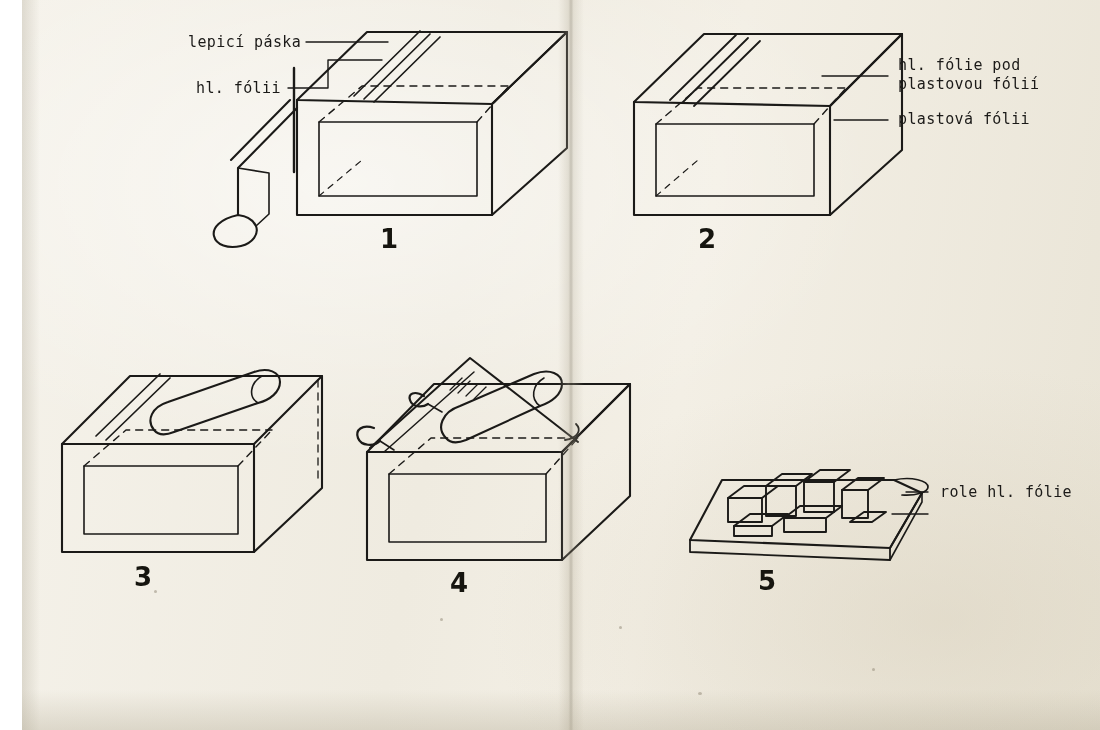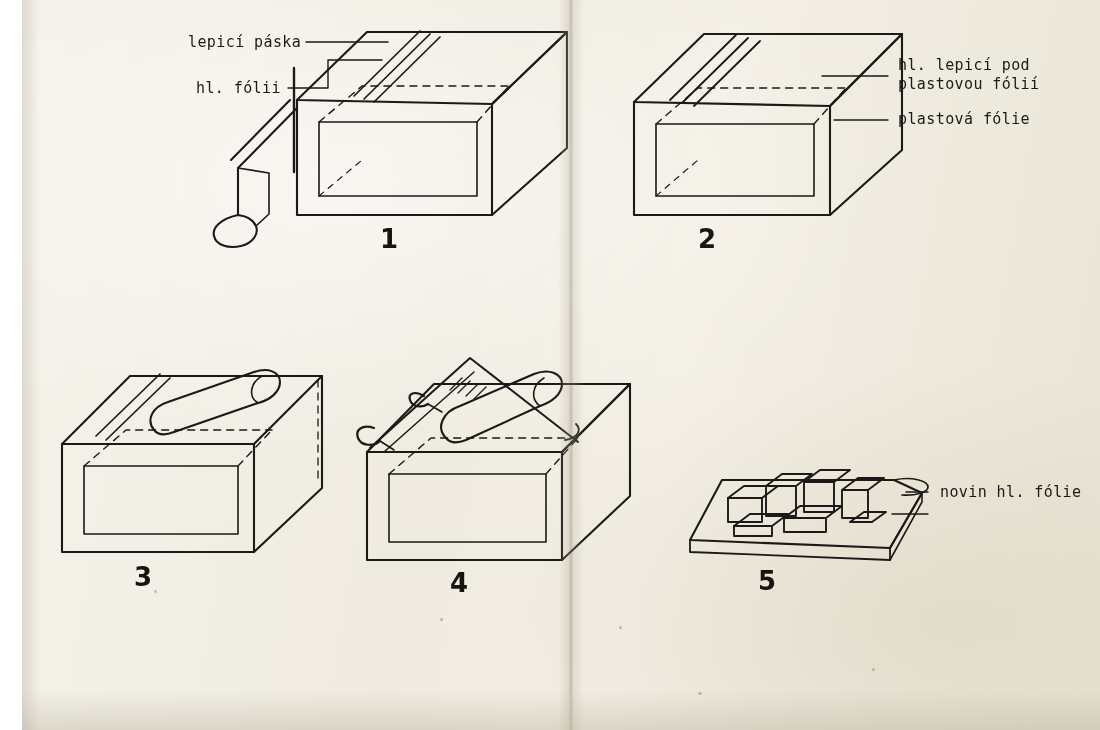--- a/index.html
+++ b/index.html
@@ -220,7 +220,7 @@
   <div class="lbl" style="left:166px; top:33px;">lepicí páska</div>
   <div class="lbl" style="left:174px; top:79px;">hl. fólii</div>
 
-  <div class="lbl" style="left:876px; top:56px;">hl. lepicí pod
+  <div class="lbl" style="left:876px; top:56px;">hl. fólie pod
 plastovou fólií</div>
   <div class="lbl" style="left:876px; top:110px;">plastová fólie</div>
 

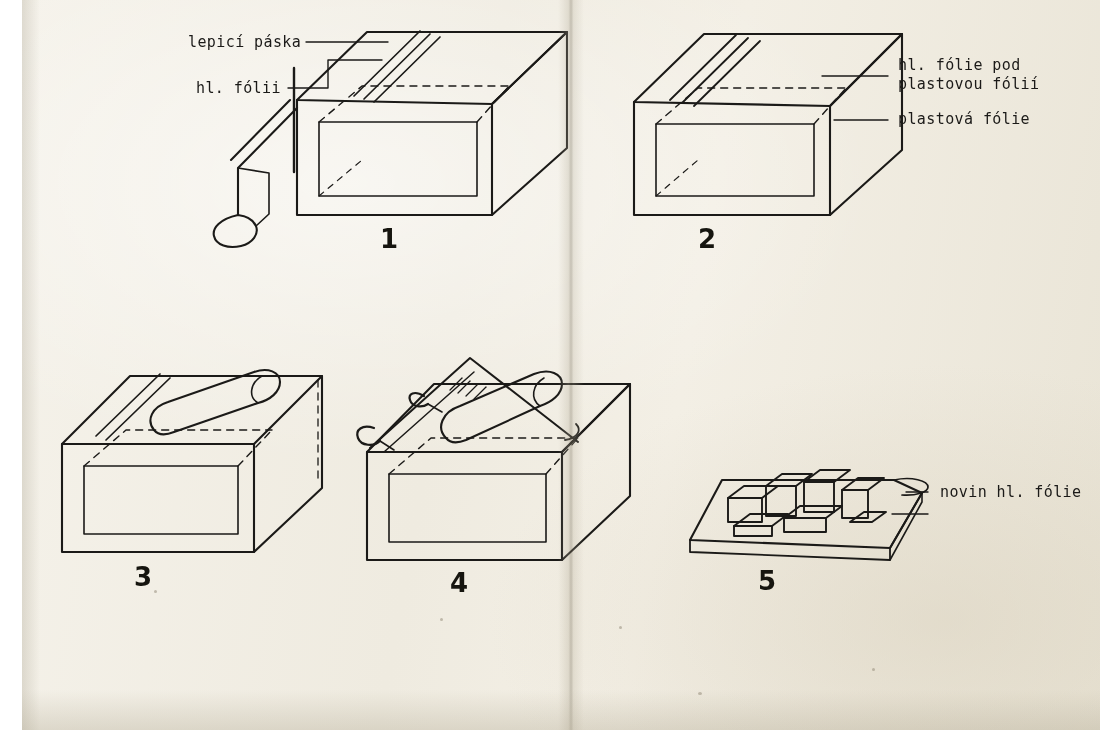--- a/index.html
+++ b/index.html
@@ -222,7 +222,7 @@
 
   <div class="lbl" style="left:876px; top:56px;">hl. fólie pod
 plastovou fólií</div>
-  <div class="lbl" style="left:876px; top:110px;">plastová fólie</div>
+  <div class="lbl" style="left:876px; top:110px;">plastová fólii</div>
 
   <div class="lbl" style="left:918px; top:483px;">novin hl. fólie</div>
 

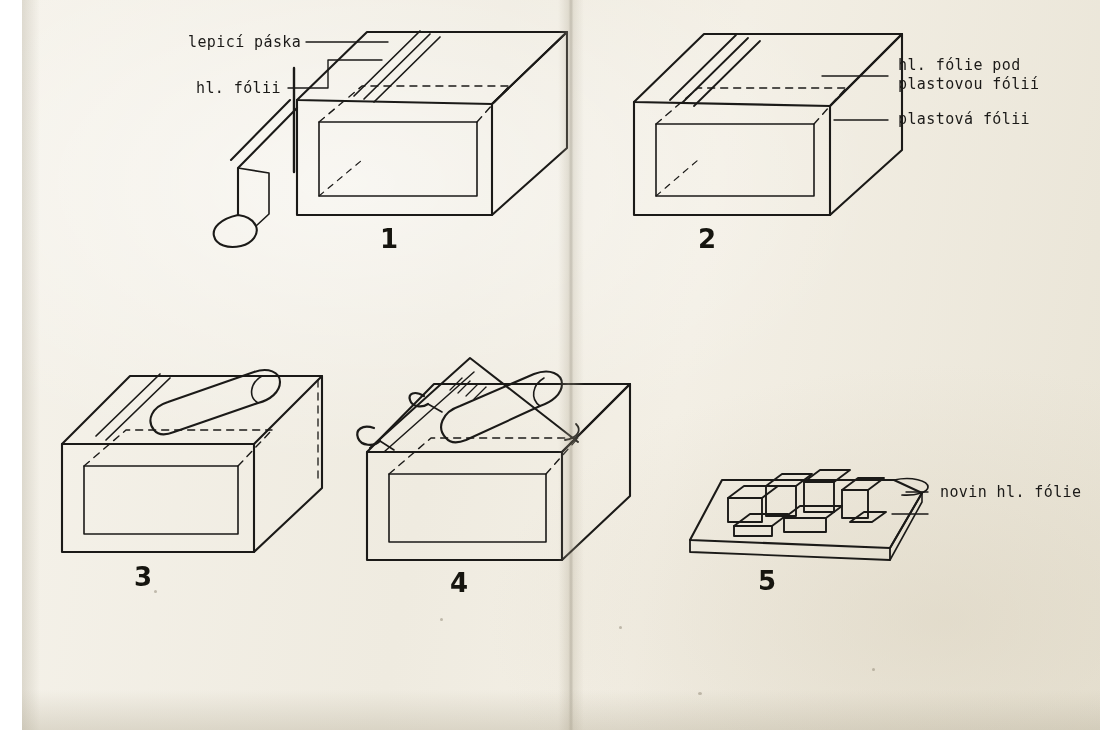--- a/index.html
+++ b/index.html
@@ -224,7 +224,7 @@
 plastovou fólií</div>
   <div class="lbl" style="left:876px; top:110px;">plastová fólii</div>
 
-  <div class="lbl" style="left:918px; top:483px;">novin hl. fólie</div>
+  <div class="lbl" style="left:918px; top:483px;">role hl. fólie</div>
 
   <div class="fignum" style="left:358px; top:224px;">1</div>
   <div class="fignum" style="left:676px; top:224px;">2</div>

